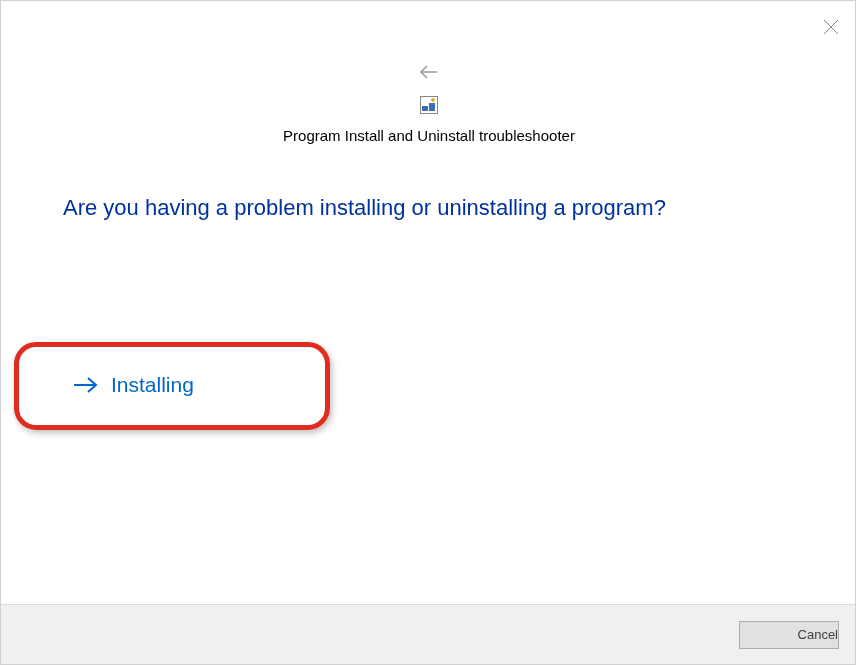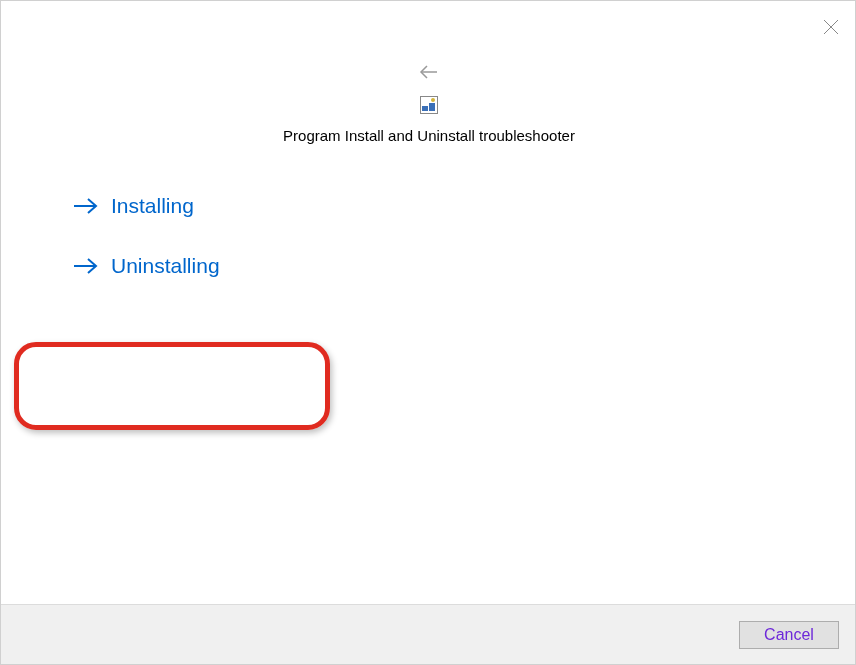--- a/index.html
+++ b/index.html
@@ -161,6 +161,7 @@
 </div>
 
 <div class="main-content">
+  <h1 class="question">Are you having a problem installing or uninstalling a program?</h1>
 
   <div class="options">
     <div class="option-link">

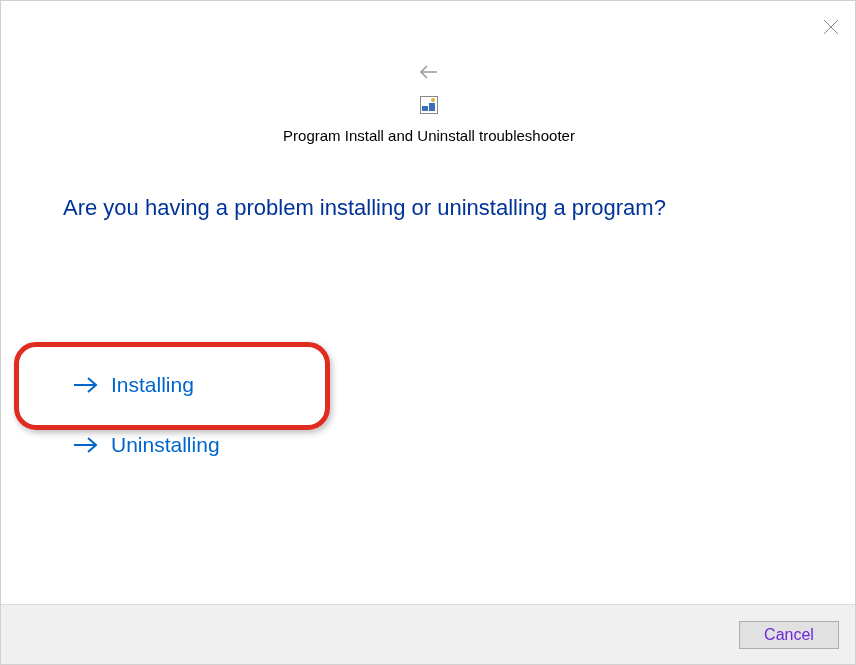--- a/index.html
+++ b/index.html
@@ -173,15 +173,6 @@
       </span>
       <span>Installing</span>
     </div>
-    <div class="option-link">
-      <span class="option-arrow">
-        <svg width="28" height="20" viewBox="0 0 28 20" fill="none" stroke="currentColor" stroke-width="2">
-          <line x1="2" y1="10" x2="24" y2="10"></line>
-          <polyline points="16,3 24,10 16,17"></polyline>
-        </svg>
-      </span>
-      <span>Uninstalling</span>
-    </div>
   </div>
 </div>
 

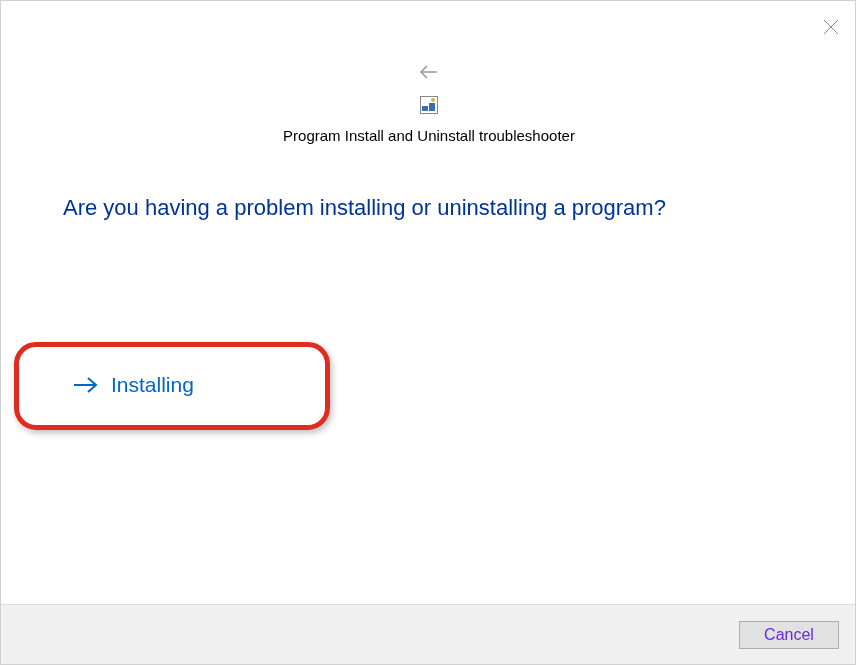--- a/index.html
+++ b/index.html
@@ -124,10 +124,11 @@
       height: 28px;
       background: #e1e1e1;
       border: 1px solid #adadad;
-      font-size: 16px;
+      font-size: 13px;
       font-family: inherit;
-      color: #6d28d9;
+      color: #404040;
       cursor: pointer;
+      text-align: right;
     }
   </style>
 </head>

